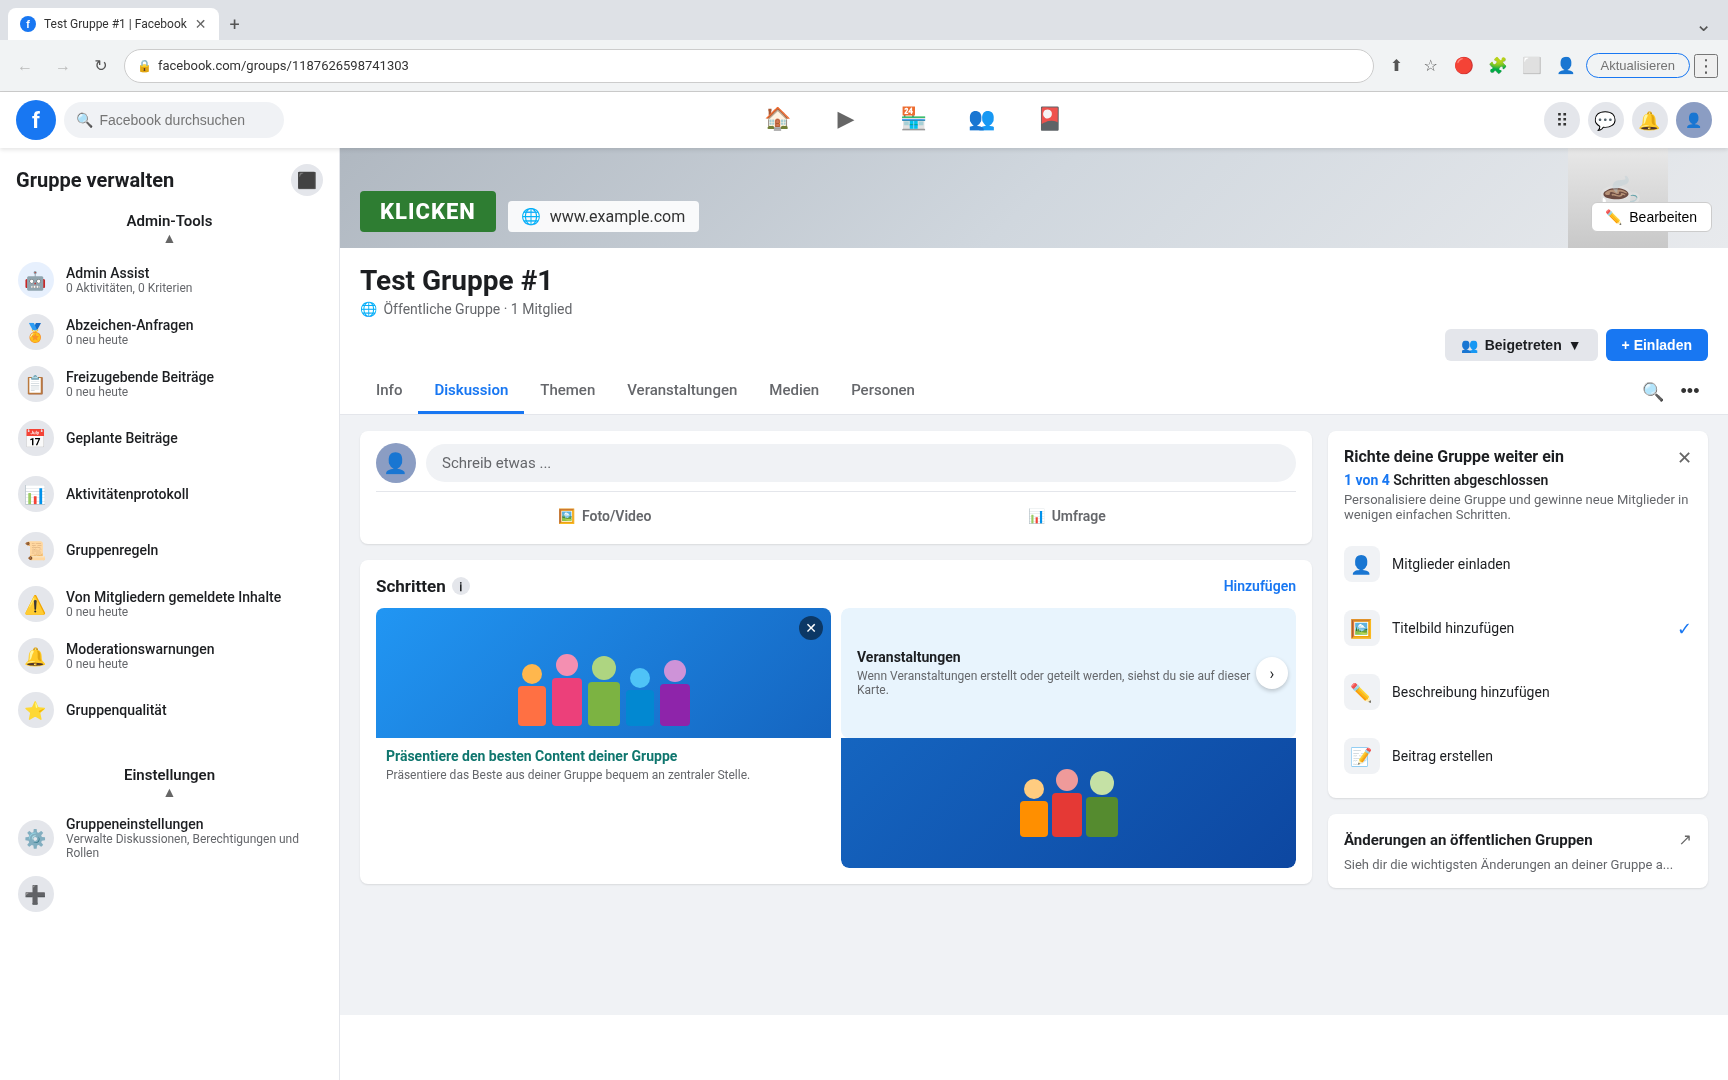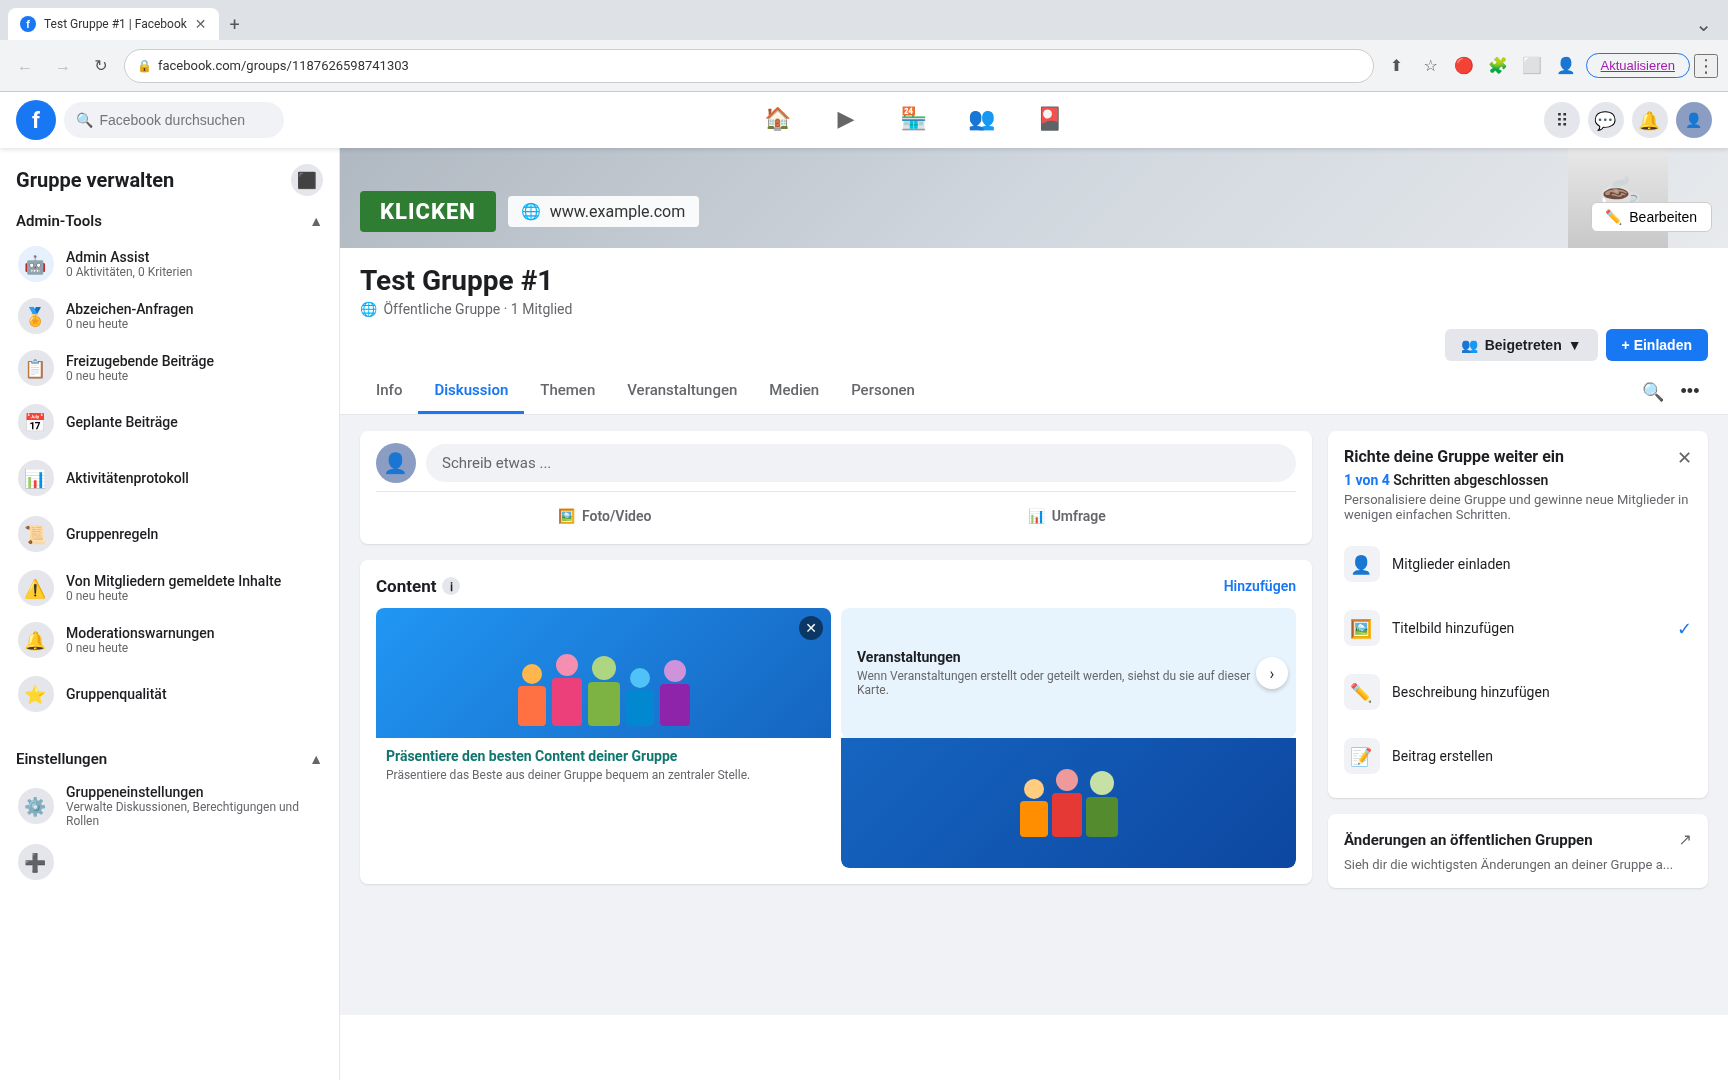--- a/index.html
+++ b/index.html
@@ -22,7 +22,7 @@
     .address-text { font-size: 13px; color: #333; flex: 1; }
     .toolbar-actions { display: flex; align-items: center; gap: 4px; }
     .toolbar-icon-btn { width: 30px; height: 30px; border: none; background: none; cursor: pointer; display: flex; align-items: center; justify-content: center; color: #555; border-radius: 50%; font-size: 16px; }
-    .update-btn { background: none; border: 1.5px solid #1877f2; color: #a21caf; border-radius: 16px; padding: 4px 14px; font-size: 13px; cursor: pointer; font-weight: 500; text-decoration: underline; }
+    .update-btn { background: none; border: 1.5px solid #1877f2; color: #737373; border-radius: 16px; padding: 4px 14px; font-size: 13px; cursor: pointer; font-weight: 500; }
     .toolbar-menu-btn { width: 24px; height: 24px; display: flex; align-items: center; justify-content: center; color: #555; font-size: 18px; cursor: pointer; }
 
     

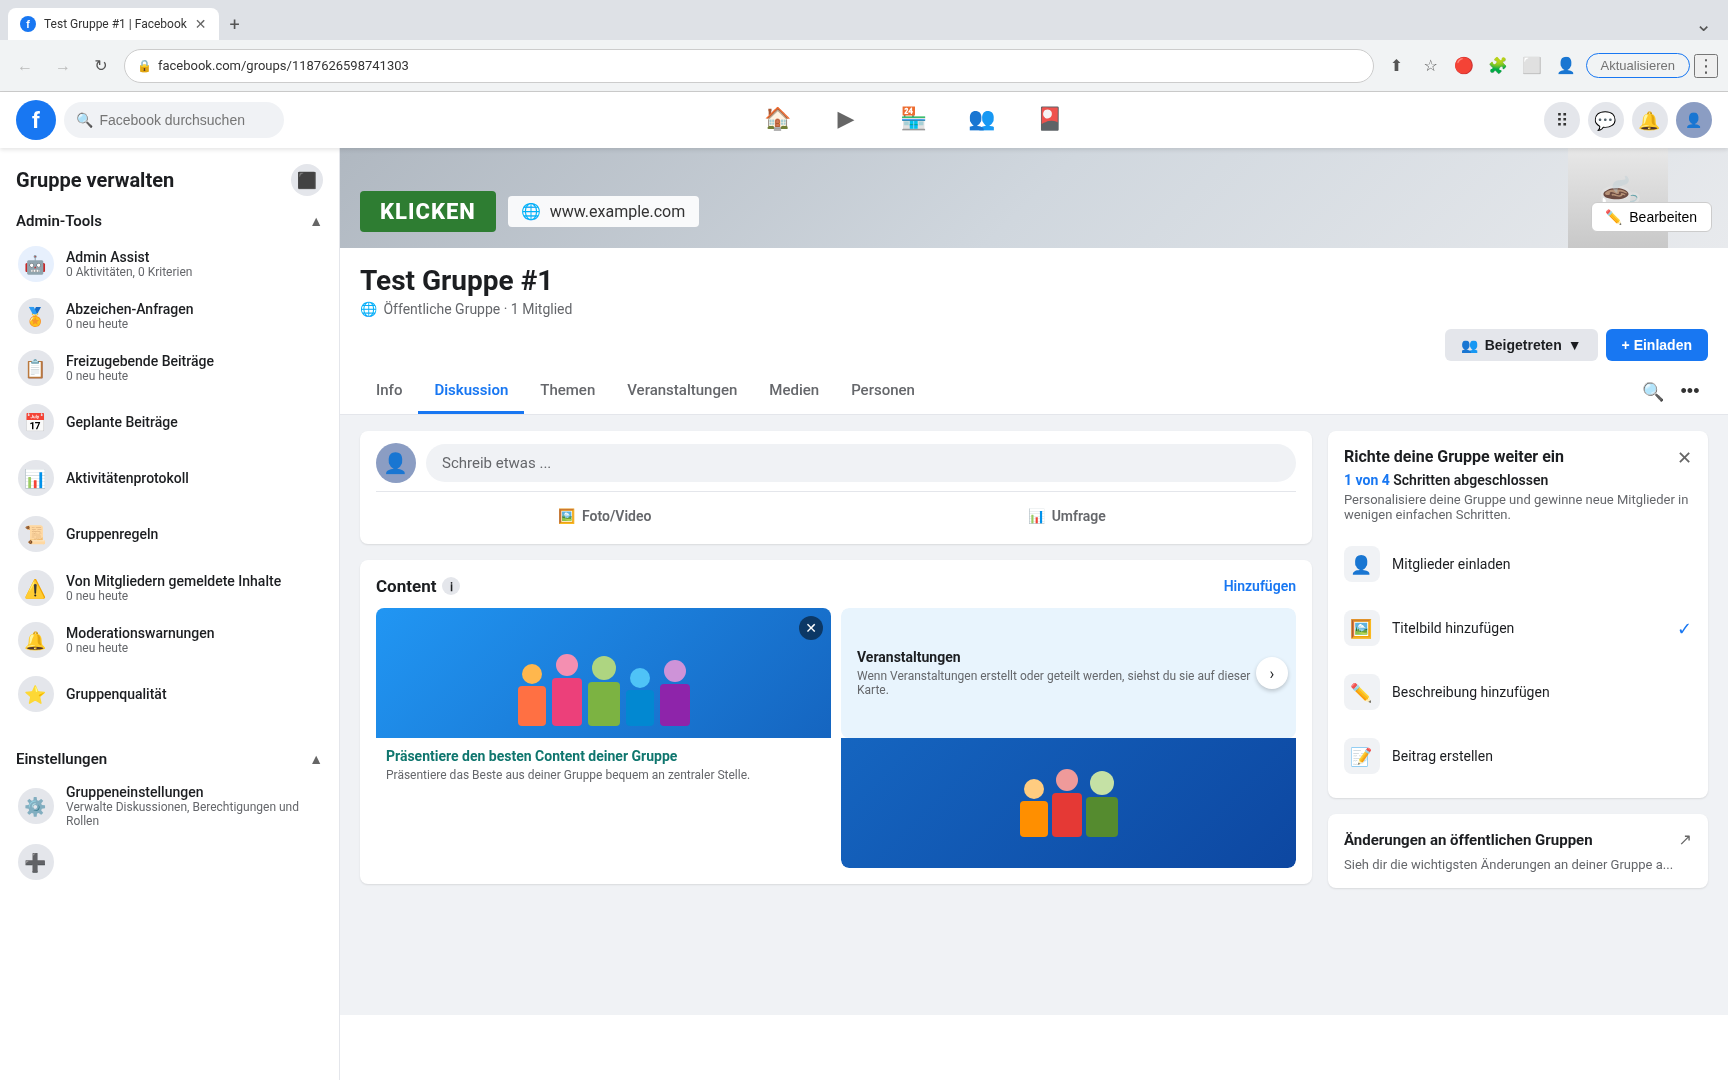--- a/index.html
+++ b/index.html
@@ -48,7 +48,7 @@
     .sidebar-icon-btn { width: 32px; height: 32px; background: #e4e6eb; border-radius: 50%; display: flex; align-items: center; justify-content: center; cursor: pointer; font-size: 16px; color: #333; }
 
     .sidebar-section { padding: 0 8px; }
-    .sidebar-section-header { display: flex; align-items: center; justify-content: space-between; padding: 8px 8px; cursor: pointer; }
+    .sidebar-section-header { display: flex; align-items: center; justify-content: space-between; padding: 8px 8px; cursor: pointer; flex-direction: column; }
     .sidebar-section-title { font-size: 15px; font-weight: 600; color: #1c1e21; }
     .sidebar-chevron { color: #666; font-size: 14px; }
     .sidebar-item { display: flex; align-items: center; gap: 12px; padding: 8px 10px; border-radius: 8px; cursor: pointer; }

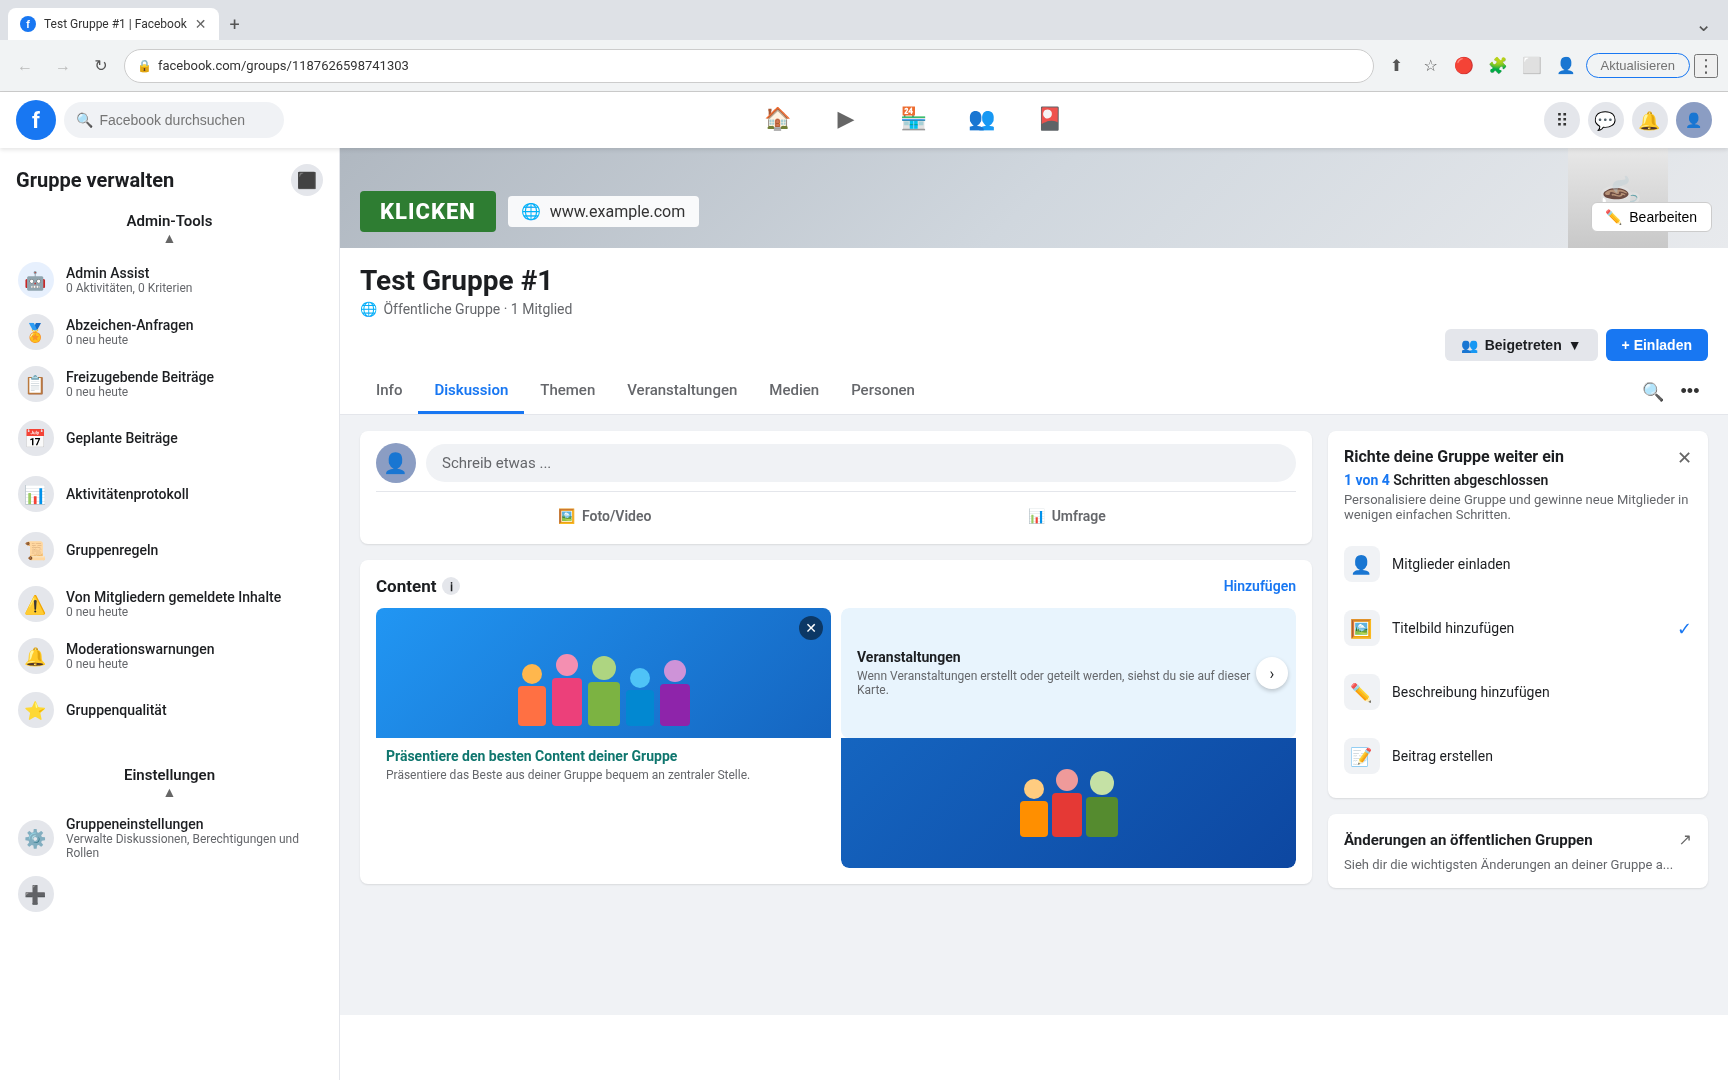--- a/index.html
+++ b/index.html
@@ -294,7 +294,7 @@
       <div class="content-area">
 
         <div class="cover-area">
-          <div style="position: absolute; left: 20px; bottom: 16px; display: flex; align-items: center; gap: 12px;">
+          <div style="position: absolute; left: 20px; bottom: 16px; display: flex; align-items: flex-end; gap: 12px;">
             <div class="cover-klicken">KLICKEN</div>
             <div class="cover-url">
               <span>🌐</span>

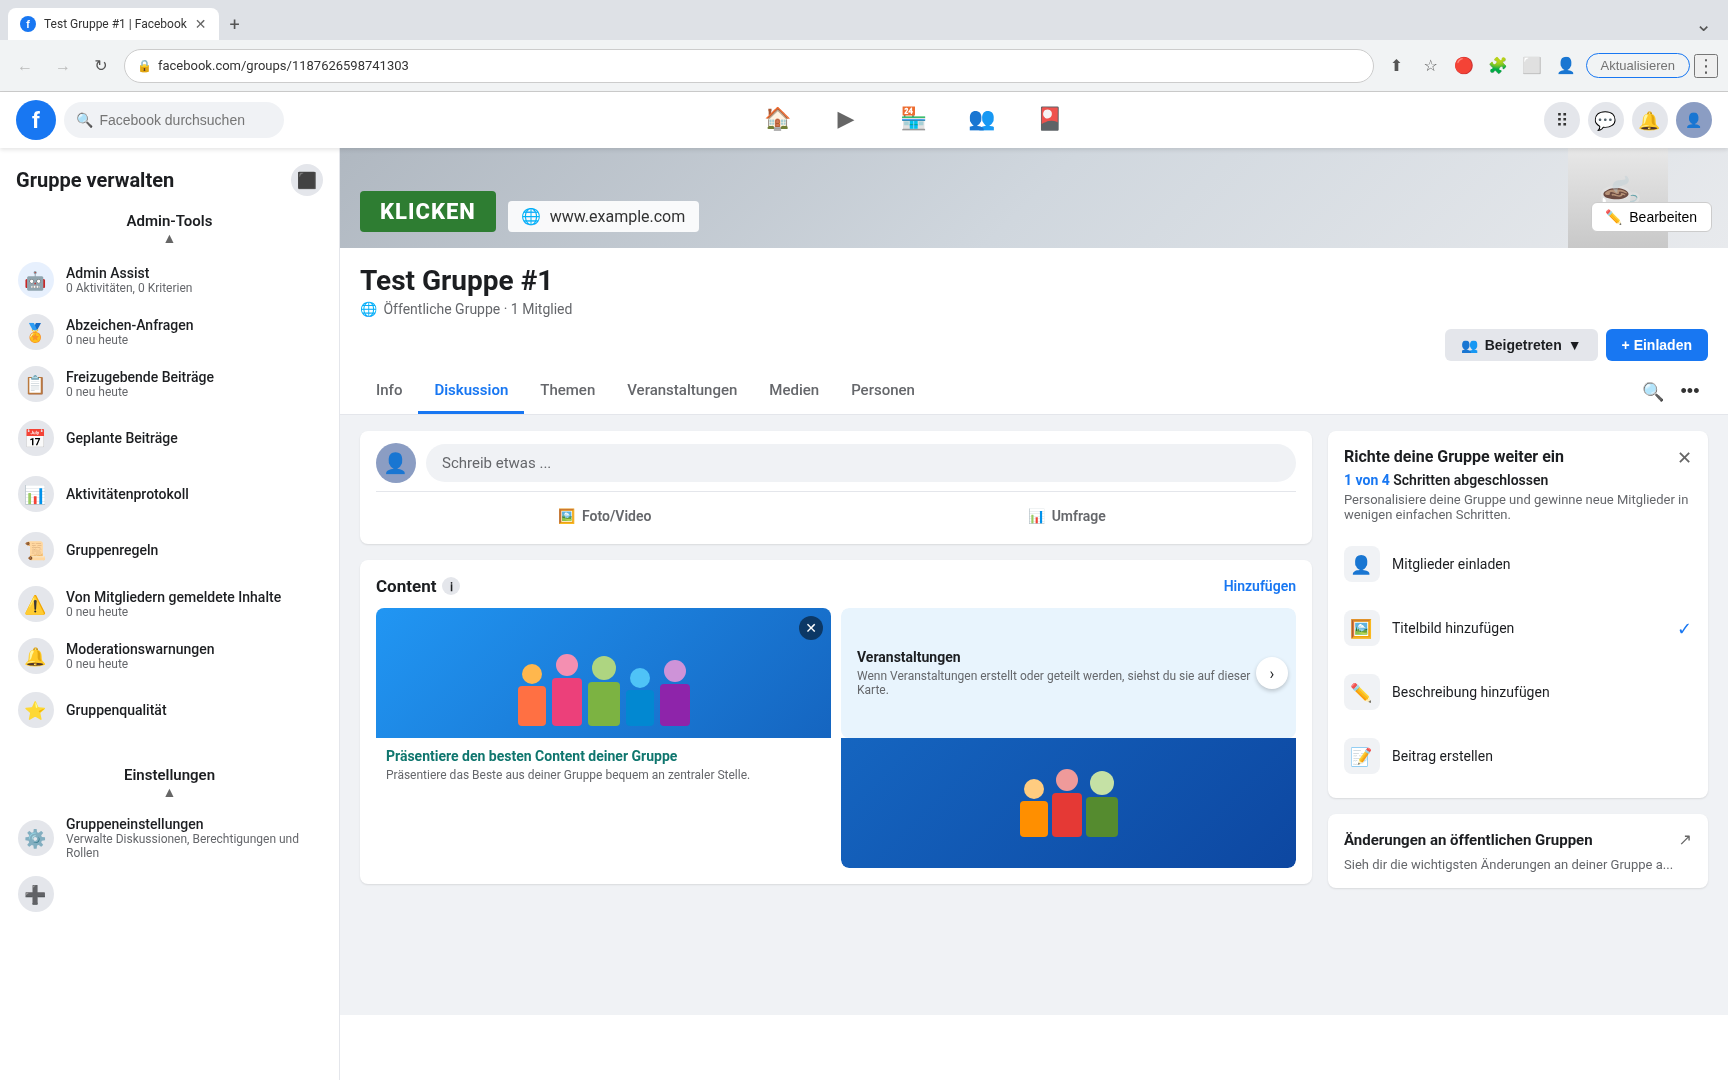--- a/index.html
+++ b/index.html
@@ -365,7 +365,7 @@
             <div class="featured-section">
               <div class="featured-header">
                 <div class="featured-title">
-                  <span>Content</span>
+                  <span>Schritten</span>
                   <span style="width: 18px; height: 18px; background: #e4e6eb; border-radius: 50%; display: inline-flex; align-items: center; justify-content: center; font-size: 12px; cursor: pointer;">ℹ</span>
                 </div>
                 <span class="featured-add-link">Hinzufügen</span>

